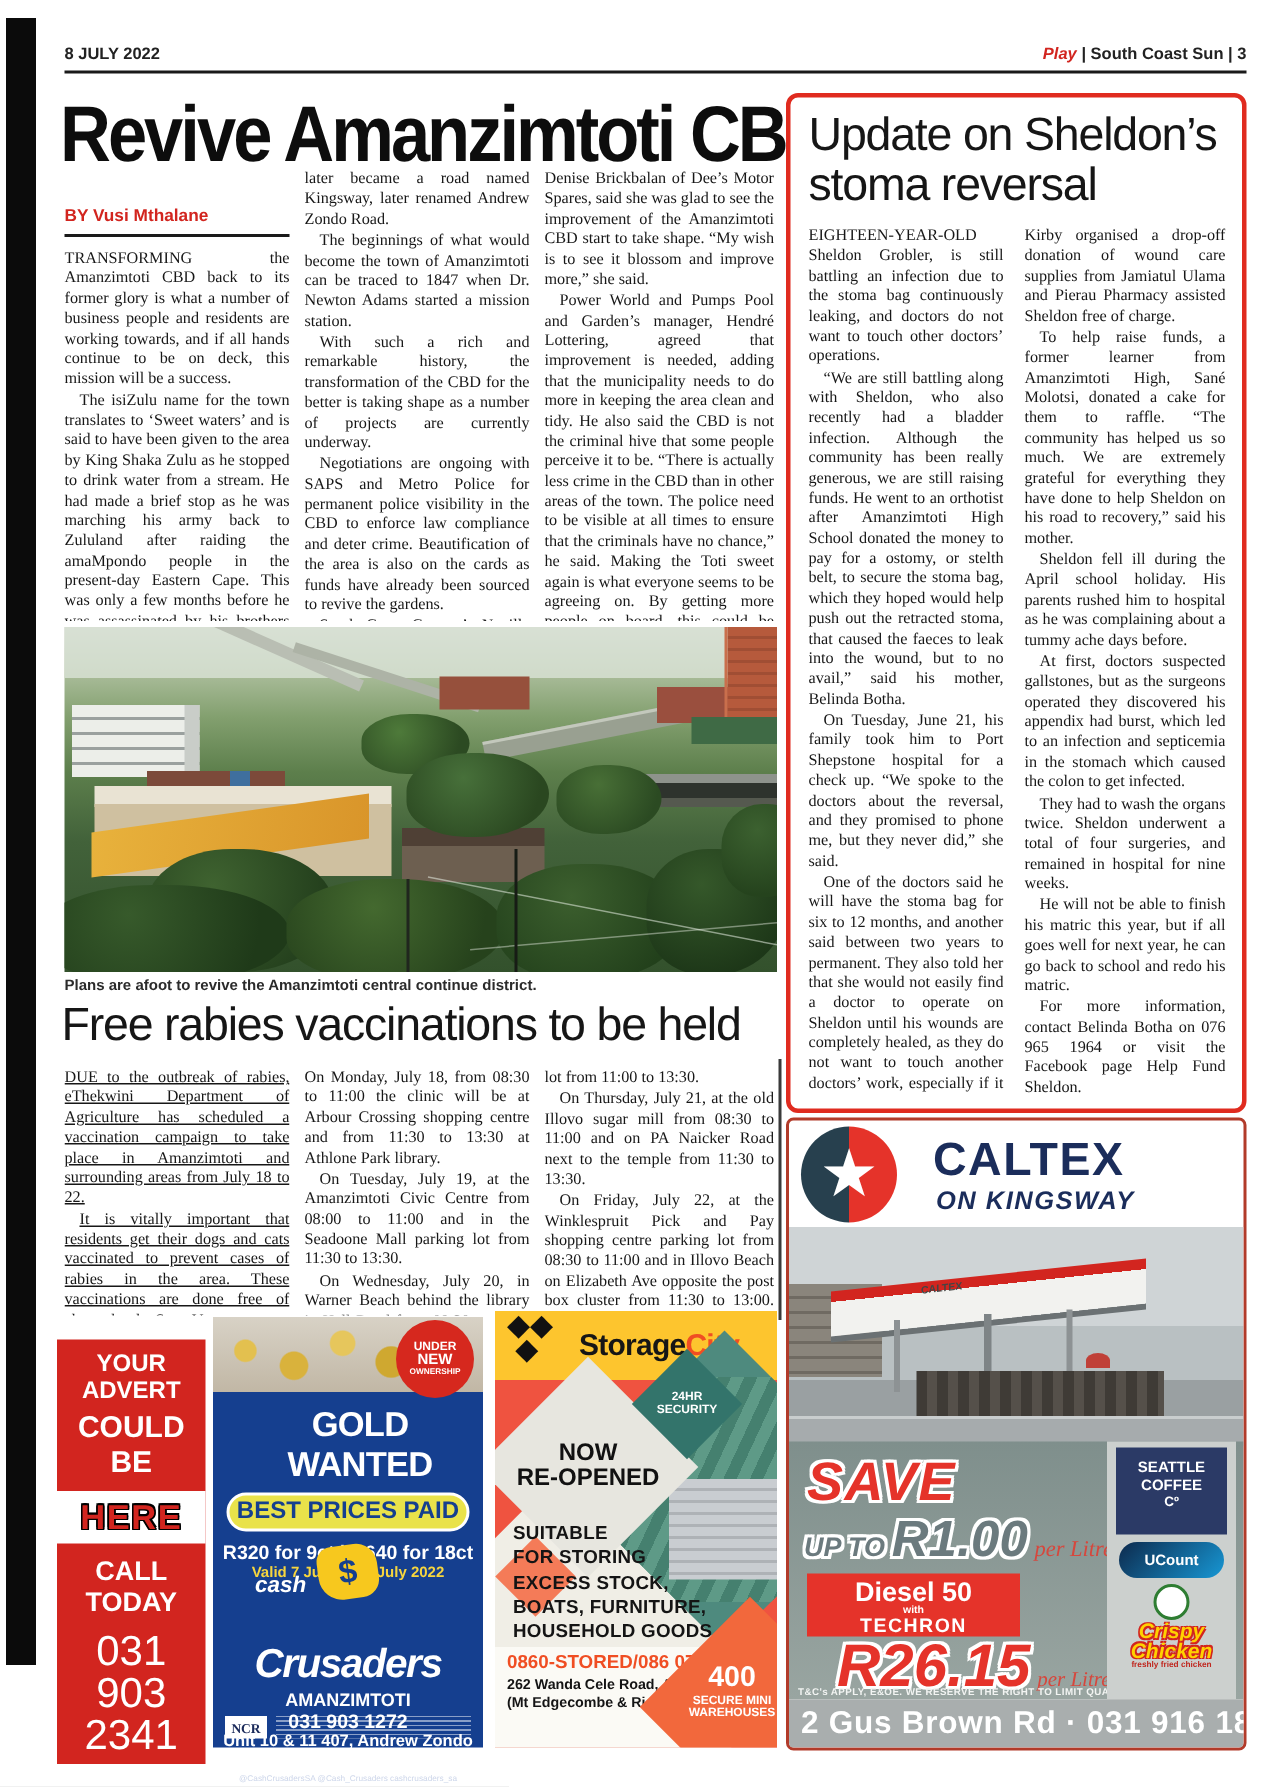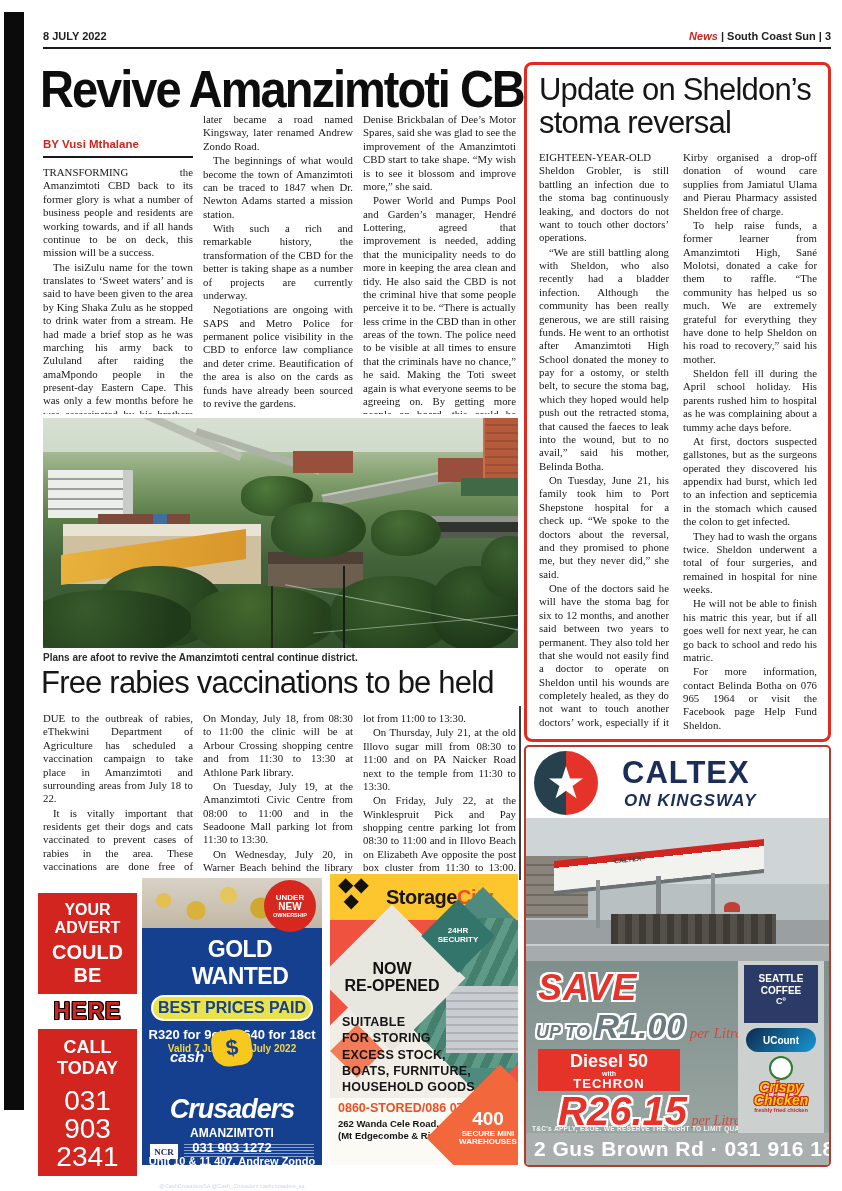--- a/index.html
+++ b/index.html
@@ -35,7 +35,7 @@
 
   <div class="abs sans" style="left:43px;top:30px;font-size:11px;font-weight:700;color:#222;">8 JULY 2022</div>
   <div class="abs sans" style="left:524px;top:30px;width:307px;text-align:right;font-size:11px;font-weight:700;color:#222;">
-    <span class="red" style="font-style:italic;">News</span>
+    <span class="red" style="font-style:italic;">Play</span>
     <span>|</span>
     <span>South Coast Sun</span>
     <span>|</span>

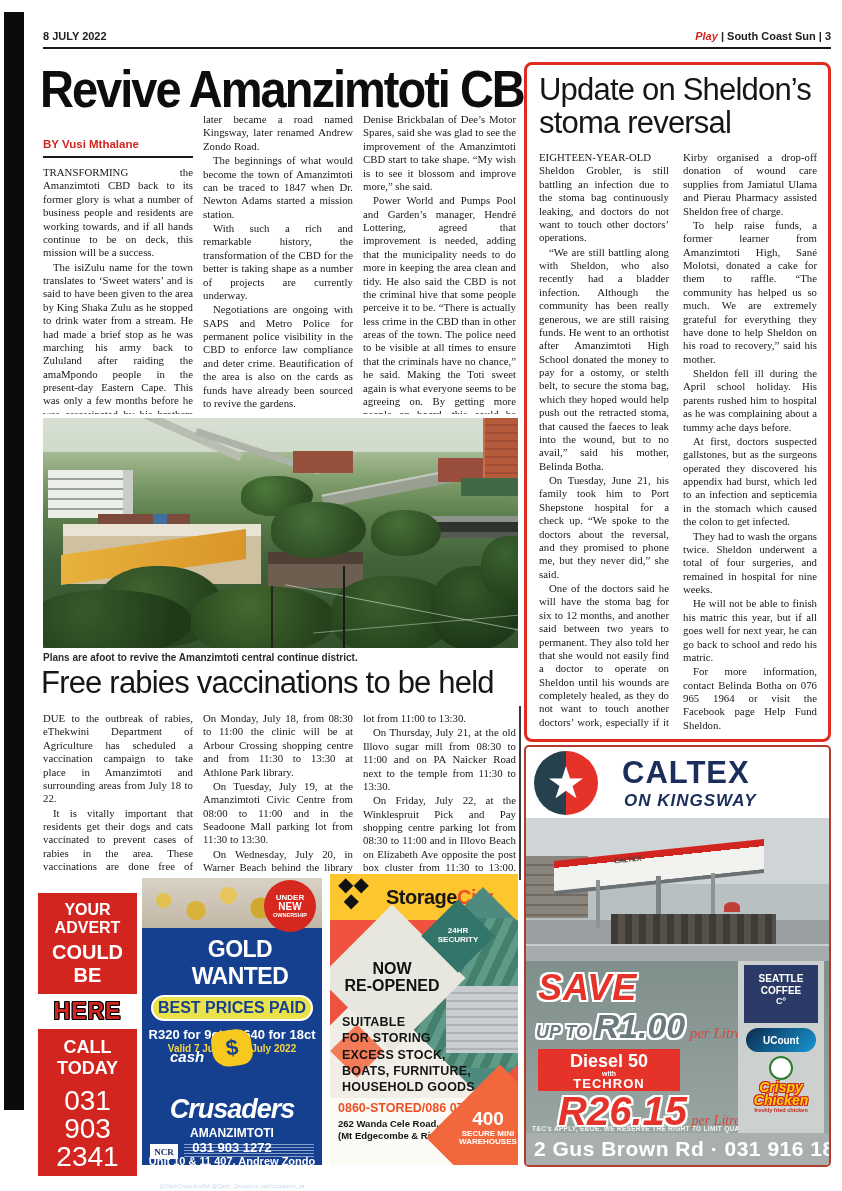--- a/index.html
+++ b/index.html
@@ -98,7 +98,7 @@
   <div class="abs caption" style="left:43px;top:652px;width:475px;">Plans are afoot to revive the Amanzimtoti central continue district.</div>
 
   <div class="abs h-light" style="left:41px;top:666px;width:480px;">Free rabies vaccinations to be held</div>
-  <div class="abs col" style="left:43px;top:712px;width:150px;height:165px;">
+  <div class="abs col" style="left:43px;top:712px;width:150px;height:165px;text-decoration:underline;">
     <span><p>DUE to the outbreak of rabies, eThekwini Department of Agriculture has scheduled a vaccination campaign to take place in Amanzimtoti and surrounding areas from July 18 to 22.</p><p>It is vitally important that residents get their dogs and cats vaccinated to prevent cases of rabies in the area. These vaccinations are done free of charge by the State Vet.</p></span>
     
   </div>

